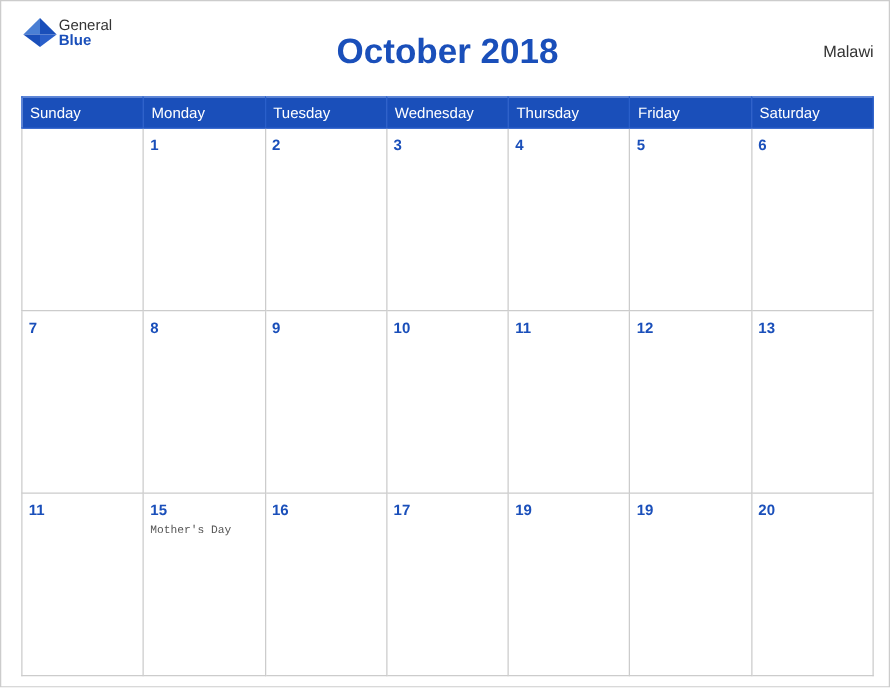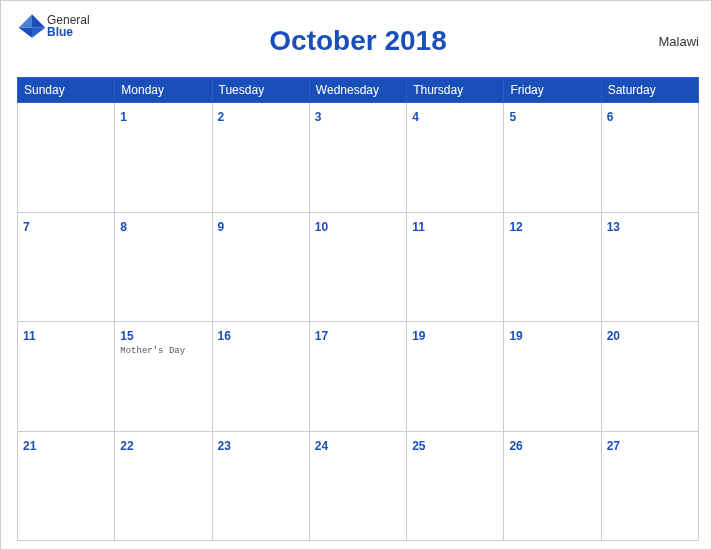--- a/index.html
+++ b/index.html
@@ -173,15 +173,6 @@
           <td><span class="day-number">19</span></td>
           <td><span class="day-number">20</span></td>
         </tr>
-        <tr>
-          <td><span class="day-number">21</span></td>
-          <td><span class="day-number">22</span></td>
-          <td><span class="day-number">23</span></td>
-          <td><span class="day-number">24</span></td>
-          <td><span class="day-number">25</span></td>
-          <td><span class="day-number">26</span></td>
-          <td><span class="day-number">27</span></td>
-        </tr>
       </tbody>
   </table>
 </div>

